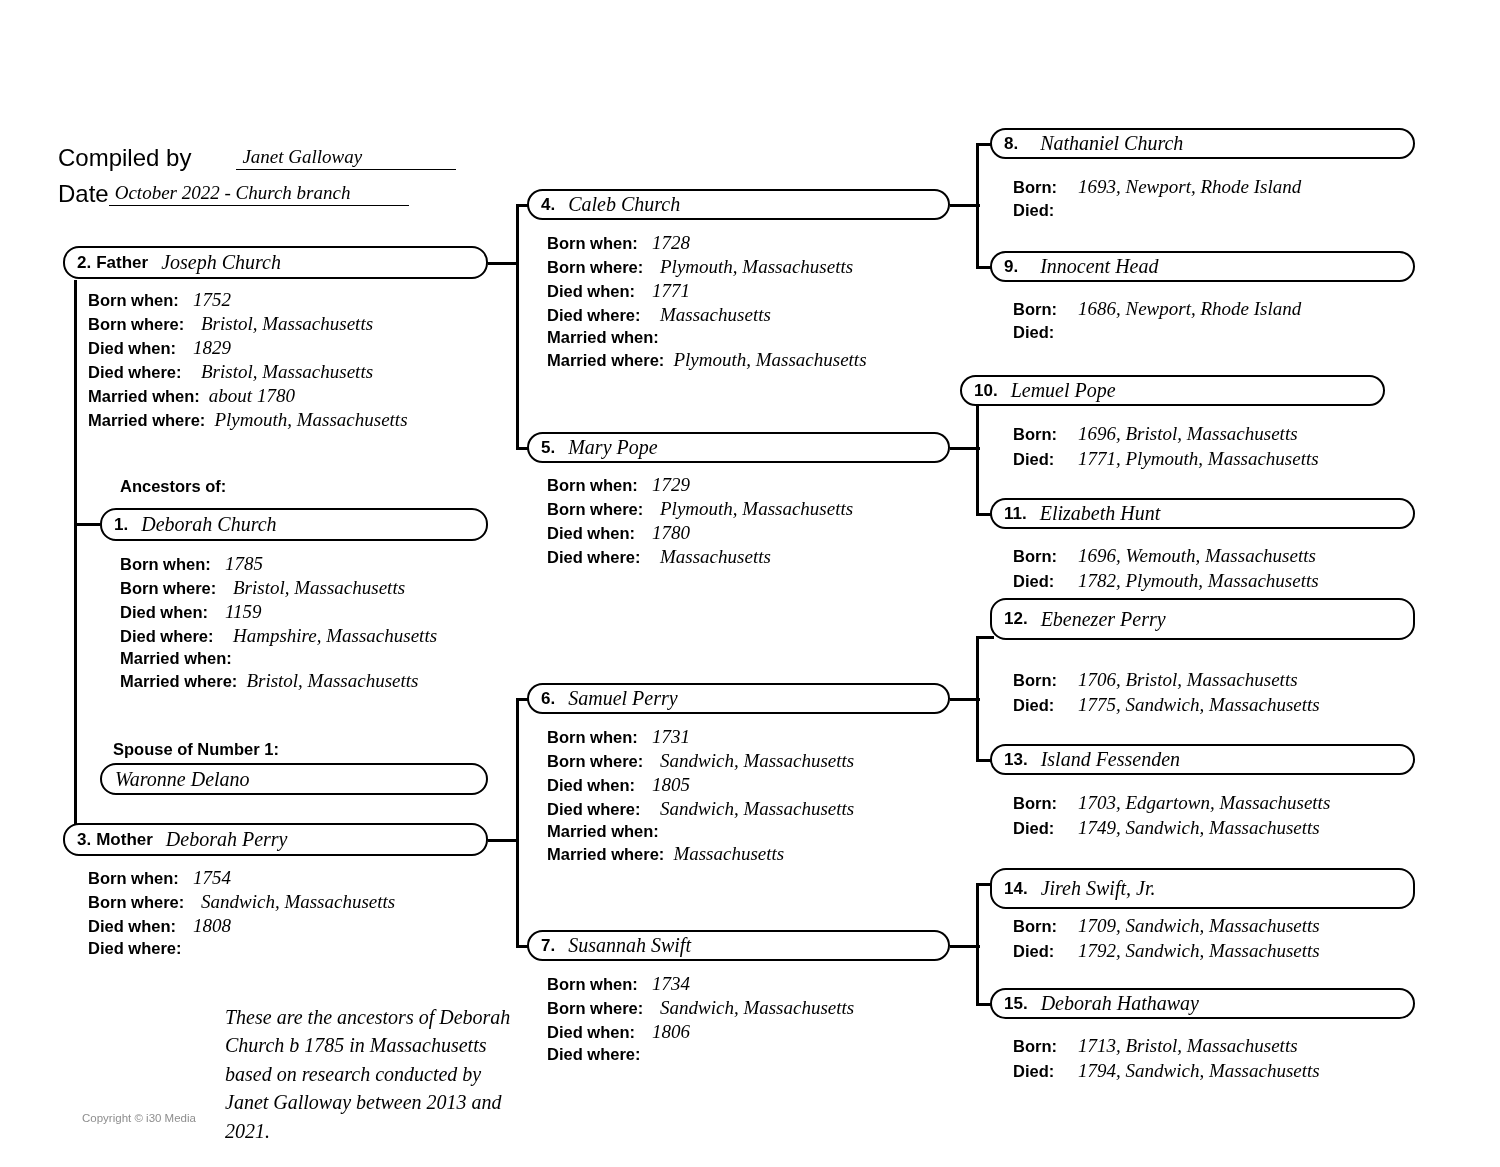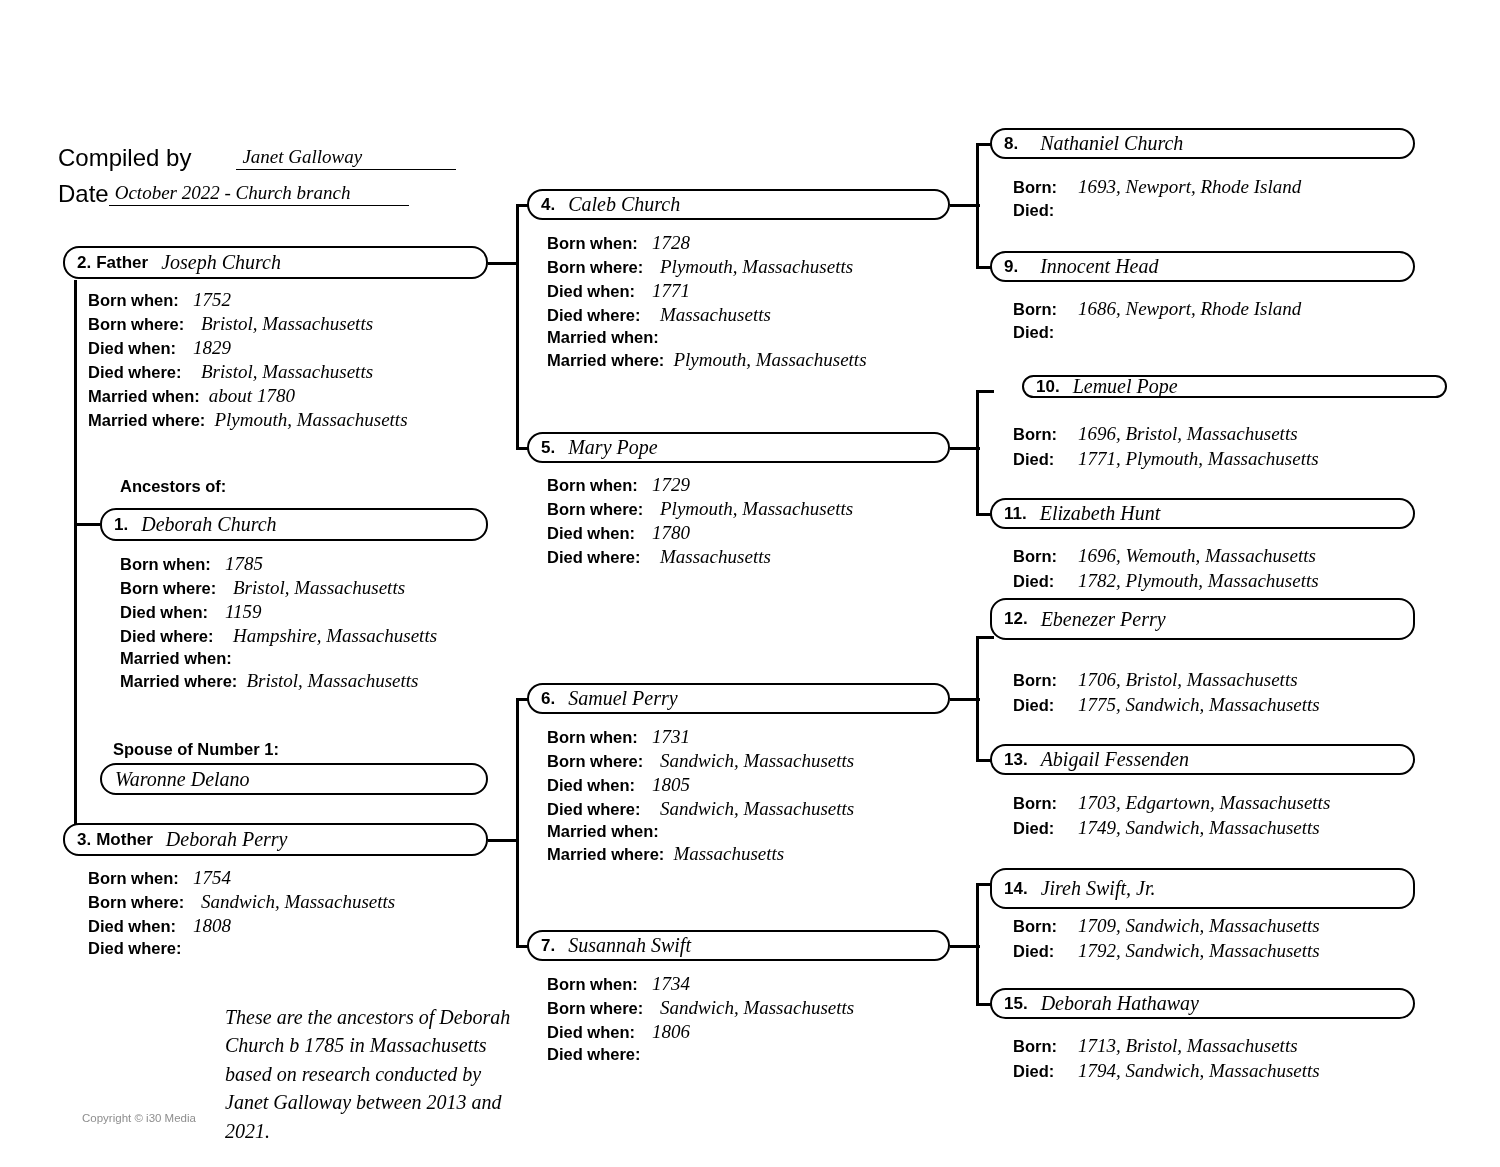--- a/index.html
+++ b/index.html
@@ -339,7 +339,7 @@
     </div>
   </div>
 
-  <div class="pill" style="left:1022px; top:375px; width:425px; height:23px;">
+  <div class="pill" style="left:960px; top:375px; width:425px; height:31px;">
     <span class="num">10.</span>
     <span class="pname">Lemuel Pope</span>
   </div>

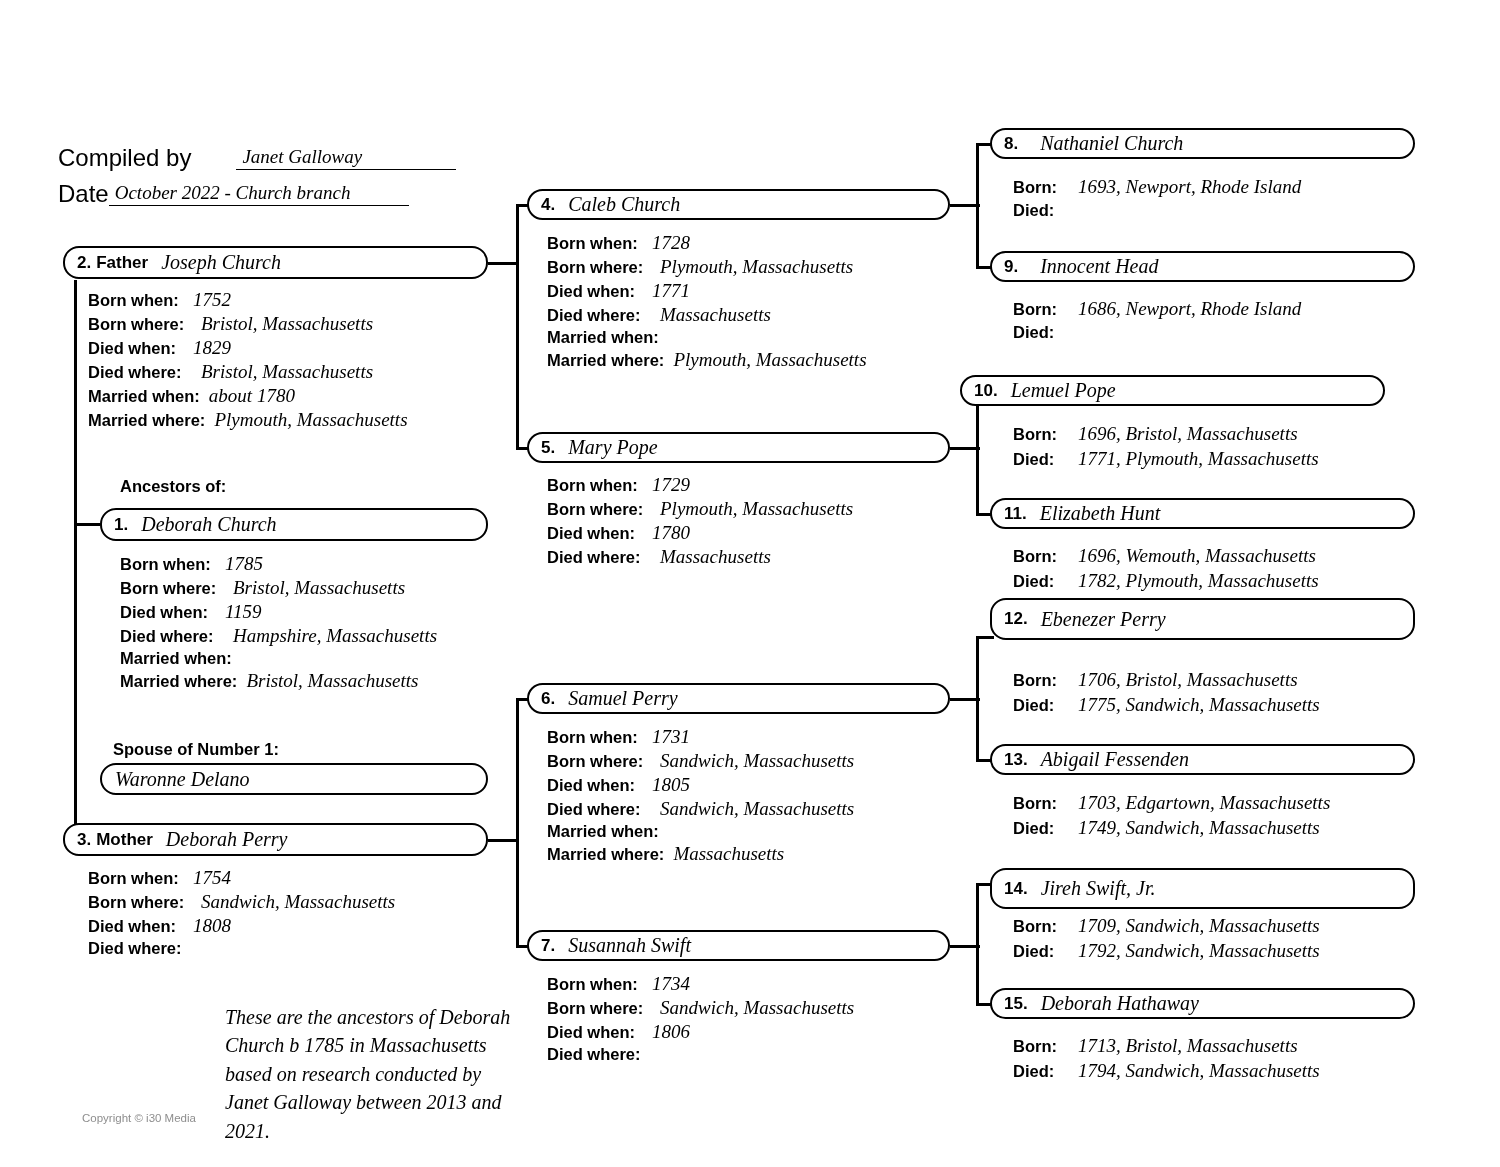--- a/index.html
+++ b/index.html
@@ -386,7 +386,7 @@
 
   <div class="pill" style="left:990px; top:744px; width:425px; height:31px;">
     <span class="num">13.</span>
-    <span class="pname">Abigail Fessenden</span>
+    <span class="pname">Island Fessenden</span>
   </div>
   <div class="fields gen4" style="left:1013px; top:792px;">
     <div class="frow">

